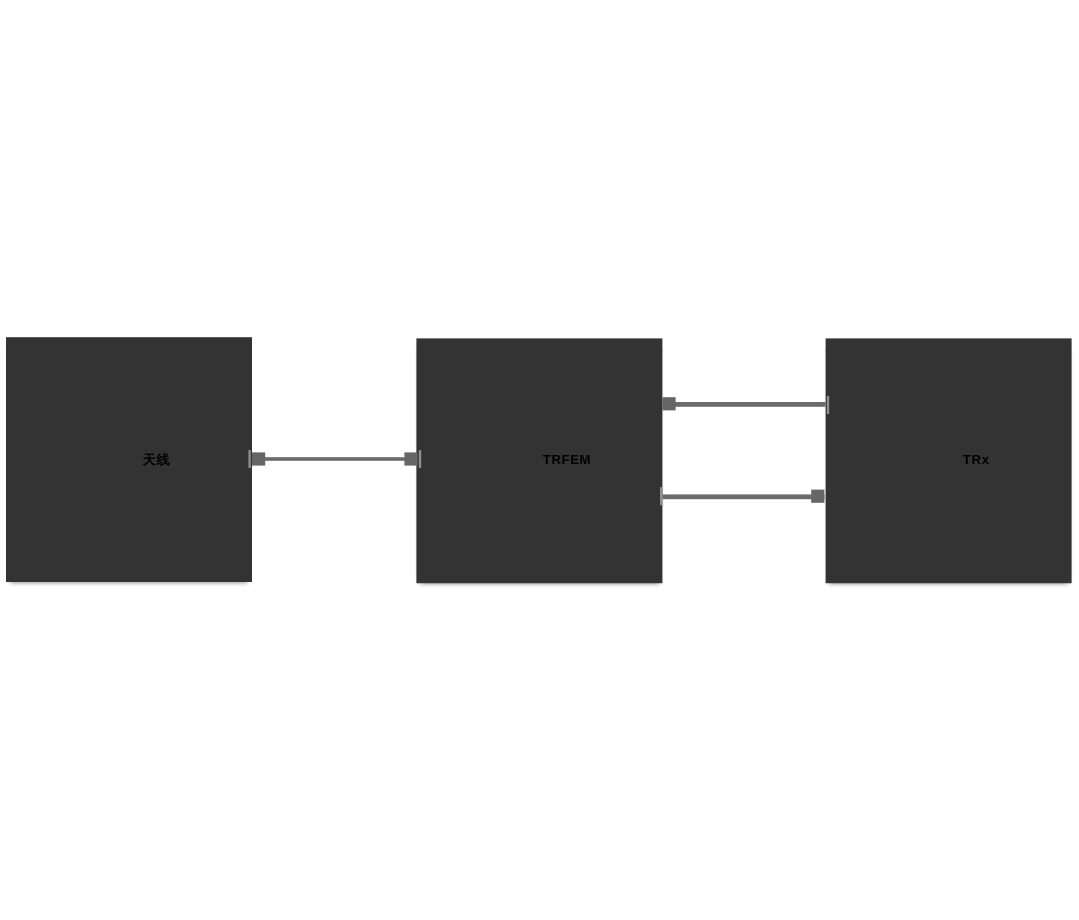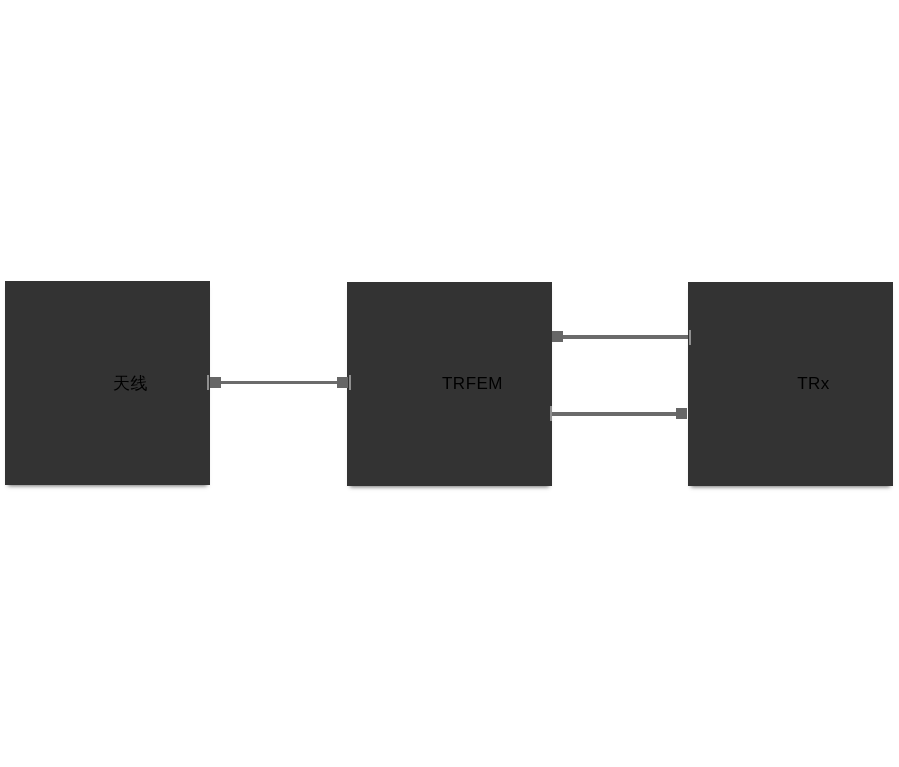--- a/index.html
+++ b/index.html
@@ -25,8 +25,8 @@
   }
   .node-label {
     color: var(--node_text, #000000);
-    font-size: 17px;
-    font-weight: normal;
+    font-size: 11px;
+    font-weight: bold;
     letter-spacing: 0.5px;
     user-select: none;
     white-space: nowrap;

